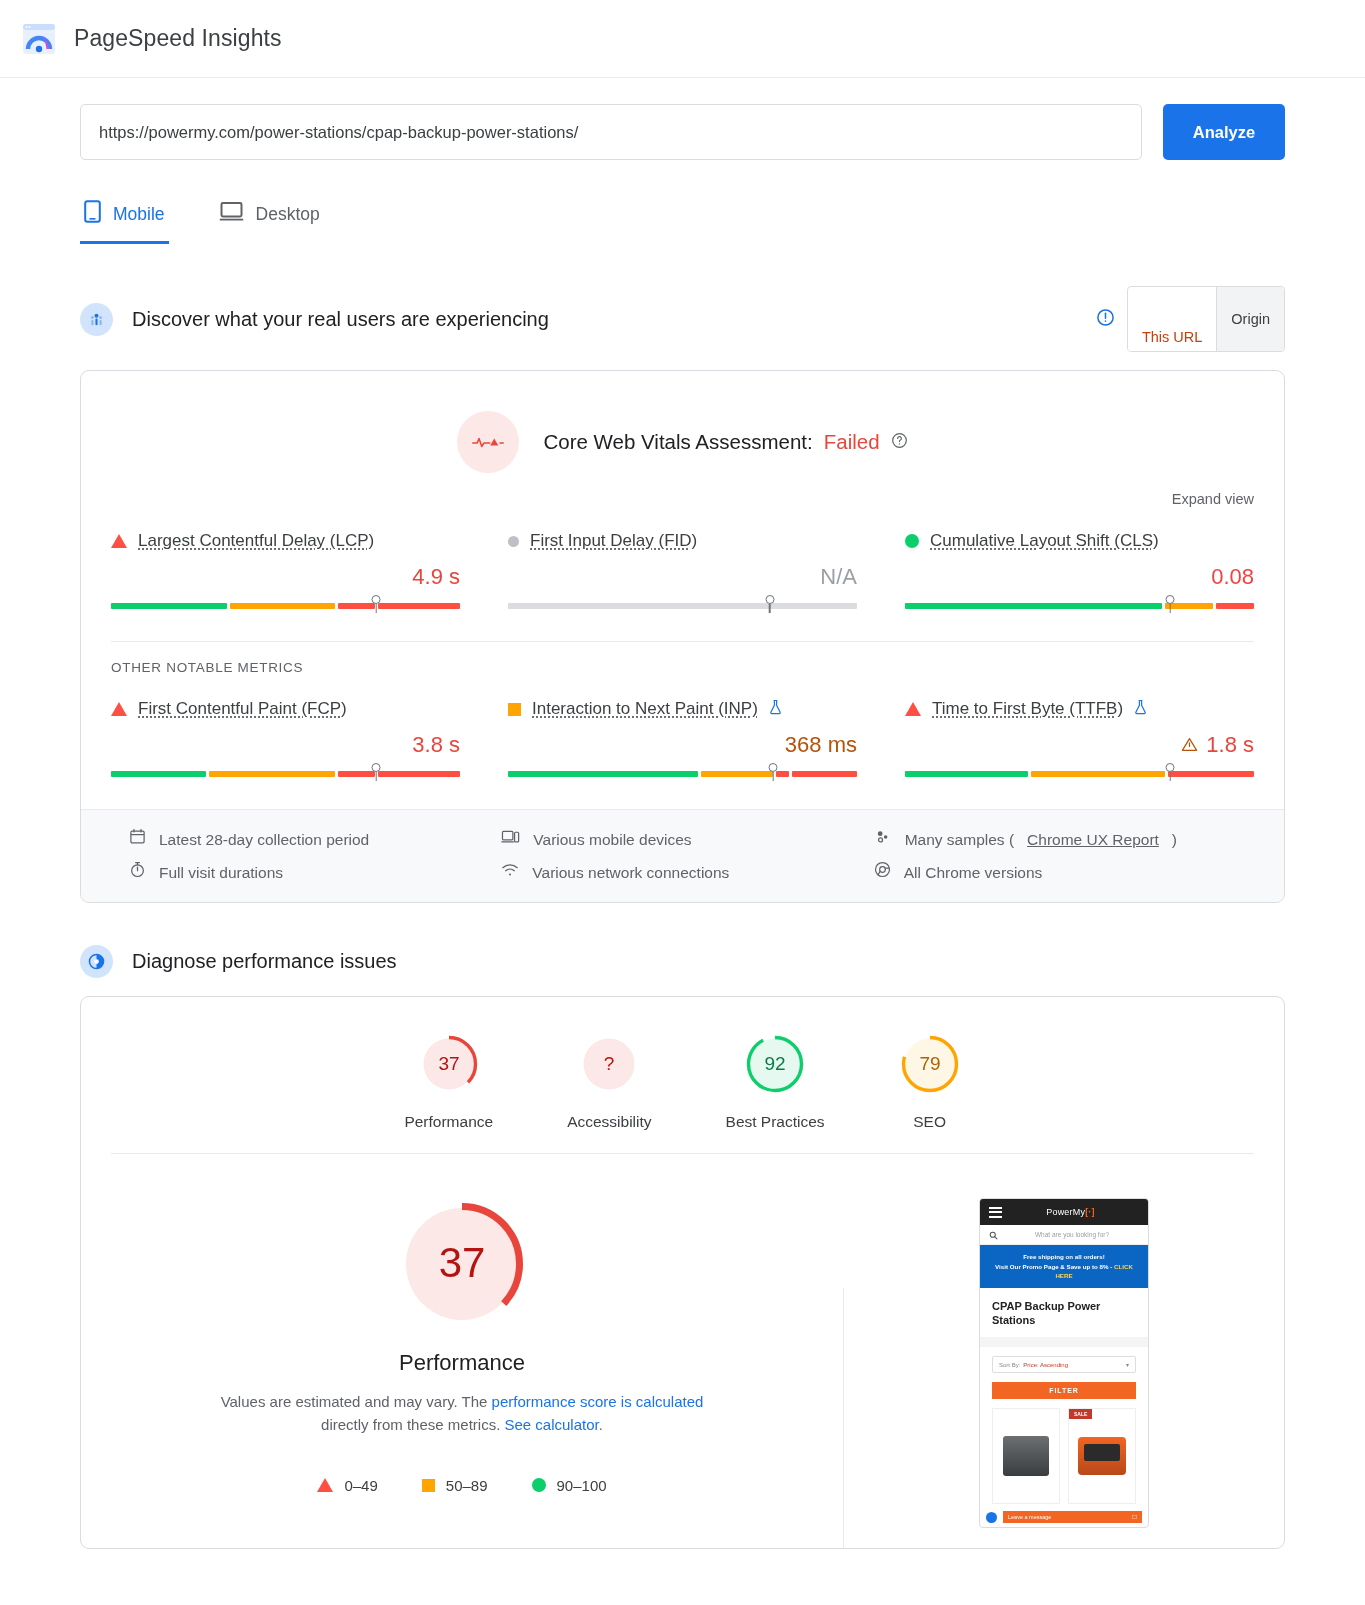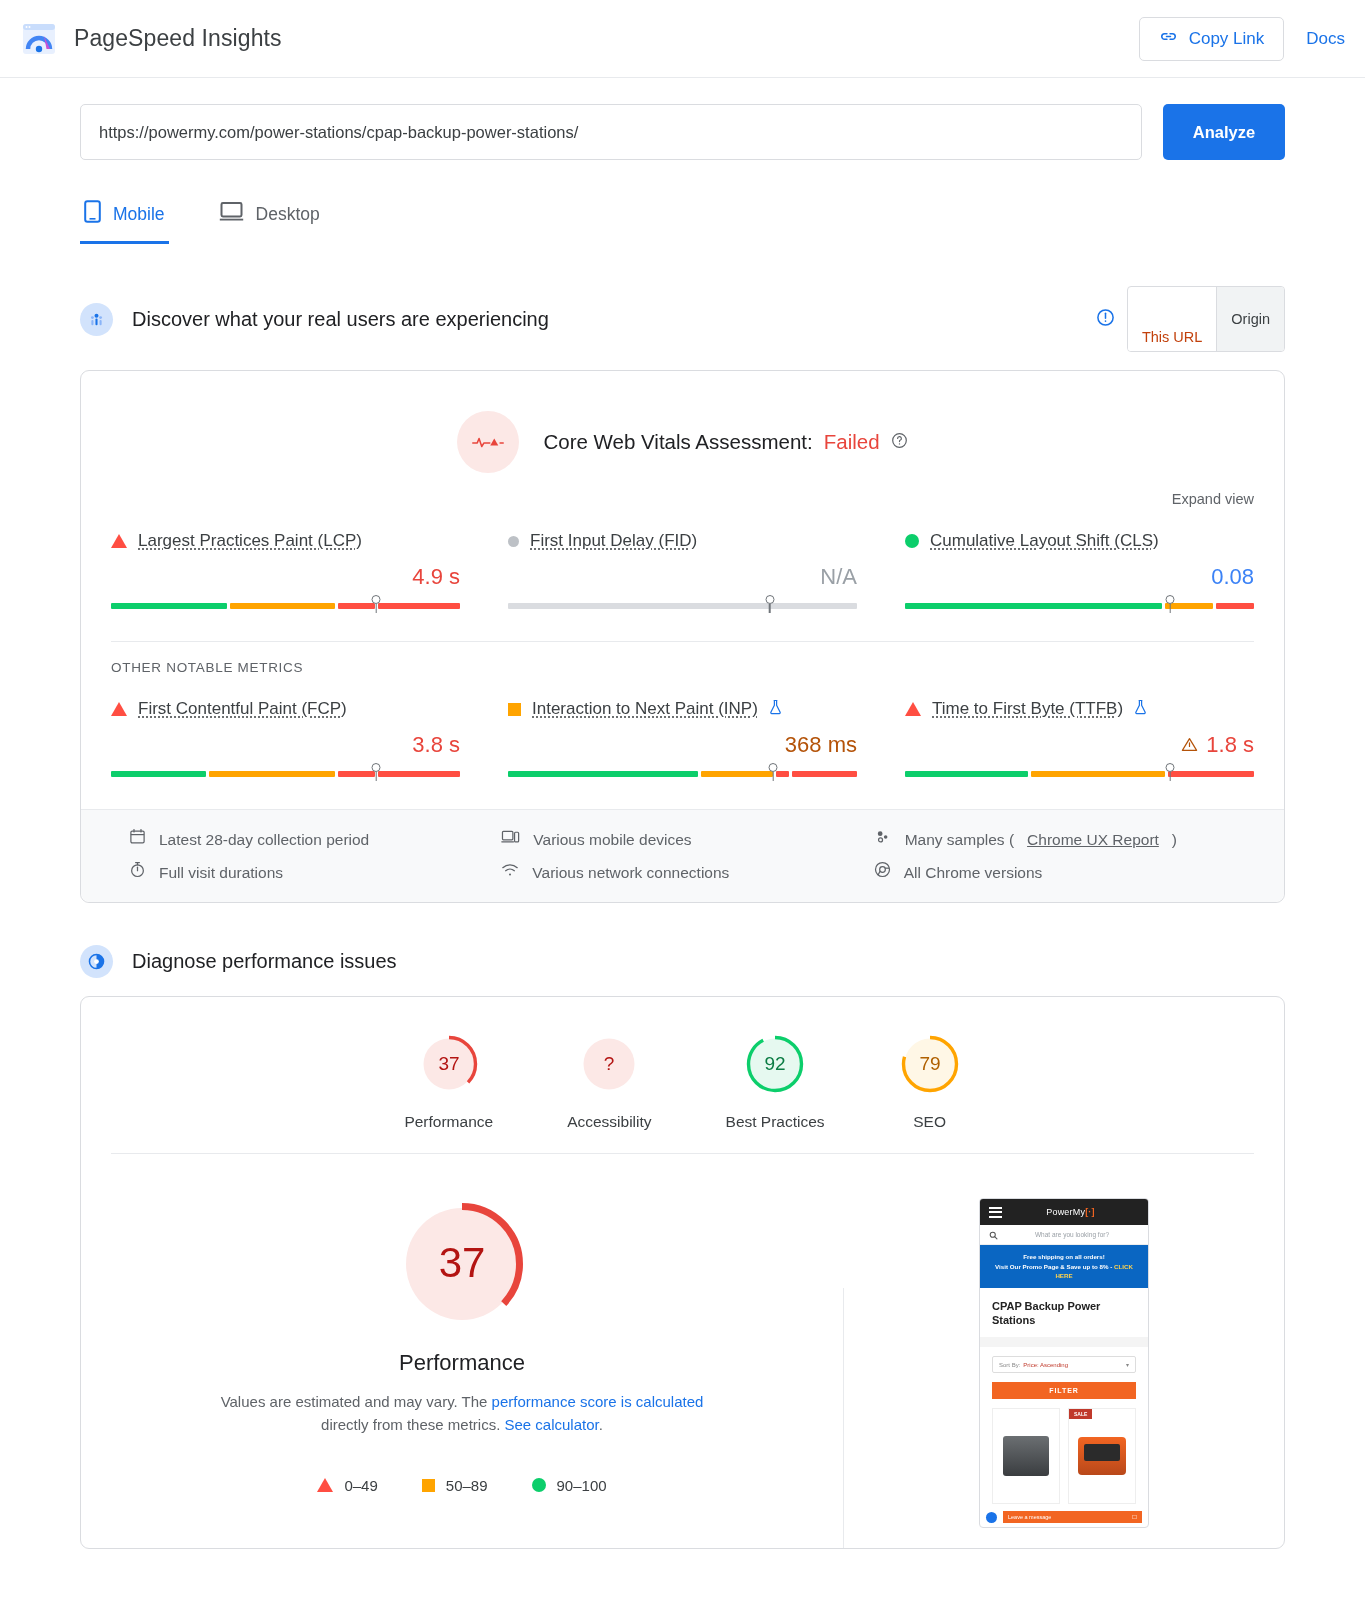--- a/index.html
+++ b/index.html
@@ -241,19 +241,6 @@
       </svg>
     </span>
     <span class="brand-title">PageSpeed Insights</span>
-  </div>
-  <div class="topbar-right">
-    <button class="copy-link-btn">
-      <span>
-        <svg width="19" height="19" viewBox="0 0 24 24" fill="none" stroke="#1a73e8" stroke-width="2" stroke-linecap="round">
-          <path d="M9.5 12h5"></path>
-          <path d="M10 8.5H7a3.5 3.5 0 0 0 0 7h3"></path>
-          <path d="M14 8.5h3a3.5 3.5 0 0 1 0 7h-3"></path>
-        </svg>
-      </span>
-      <span>Copy Link</span>
-    </button>
-    <a class="docs-link">Docs</a>
   </div>
 </div>
 

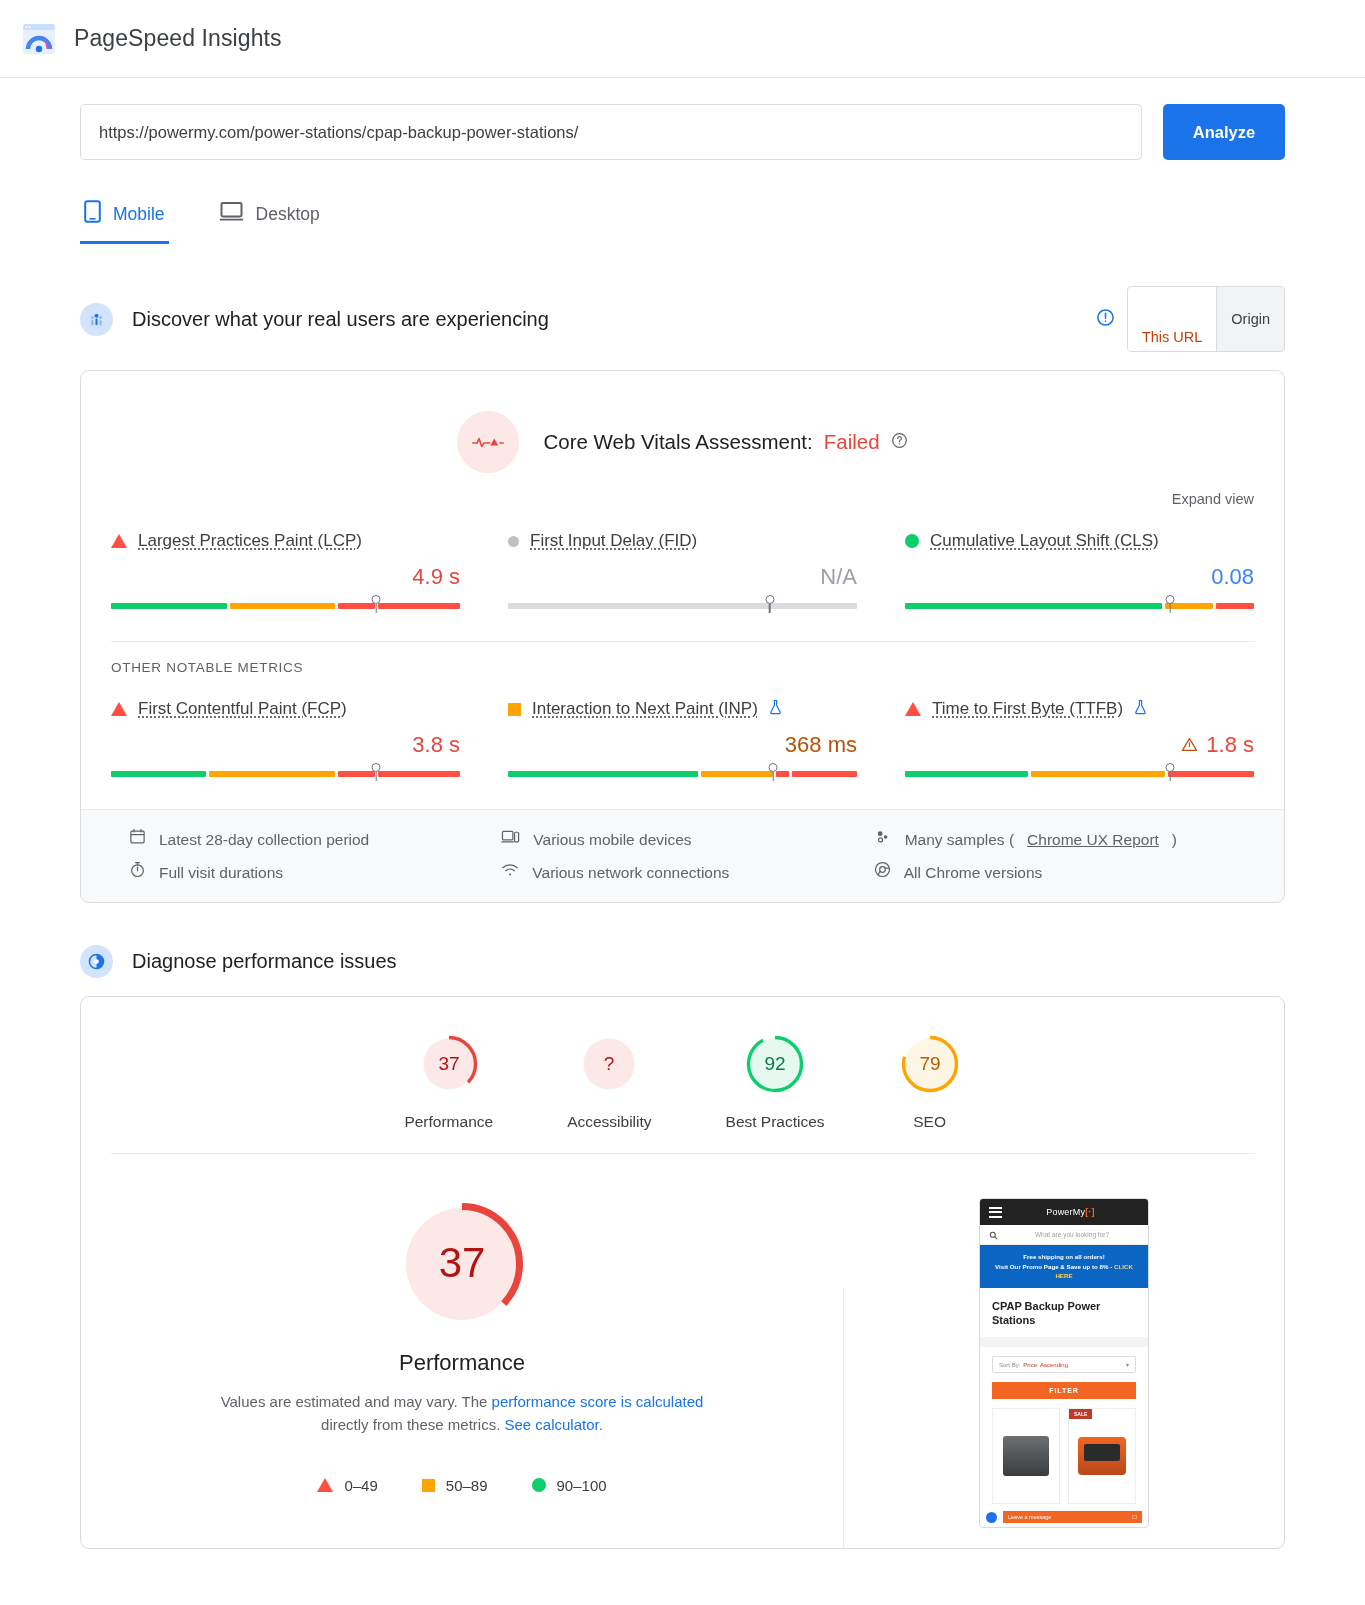--- a/index.html
+++ b/index.html
@@ -330,7 +330,7 @@
       <div class="metric">
         <div class="metric-head">
           <span class="tri-red"></span>
-          <span class="metric-name">Largest Practices Paint (LCP)</span>
+          <span class="metric-name">Largest Contentful Delay (LCP)</span>
         </div>
         <div class="metric-value v-red">4.9 s</div>
         <div class="bar-wrap">

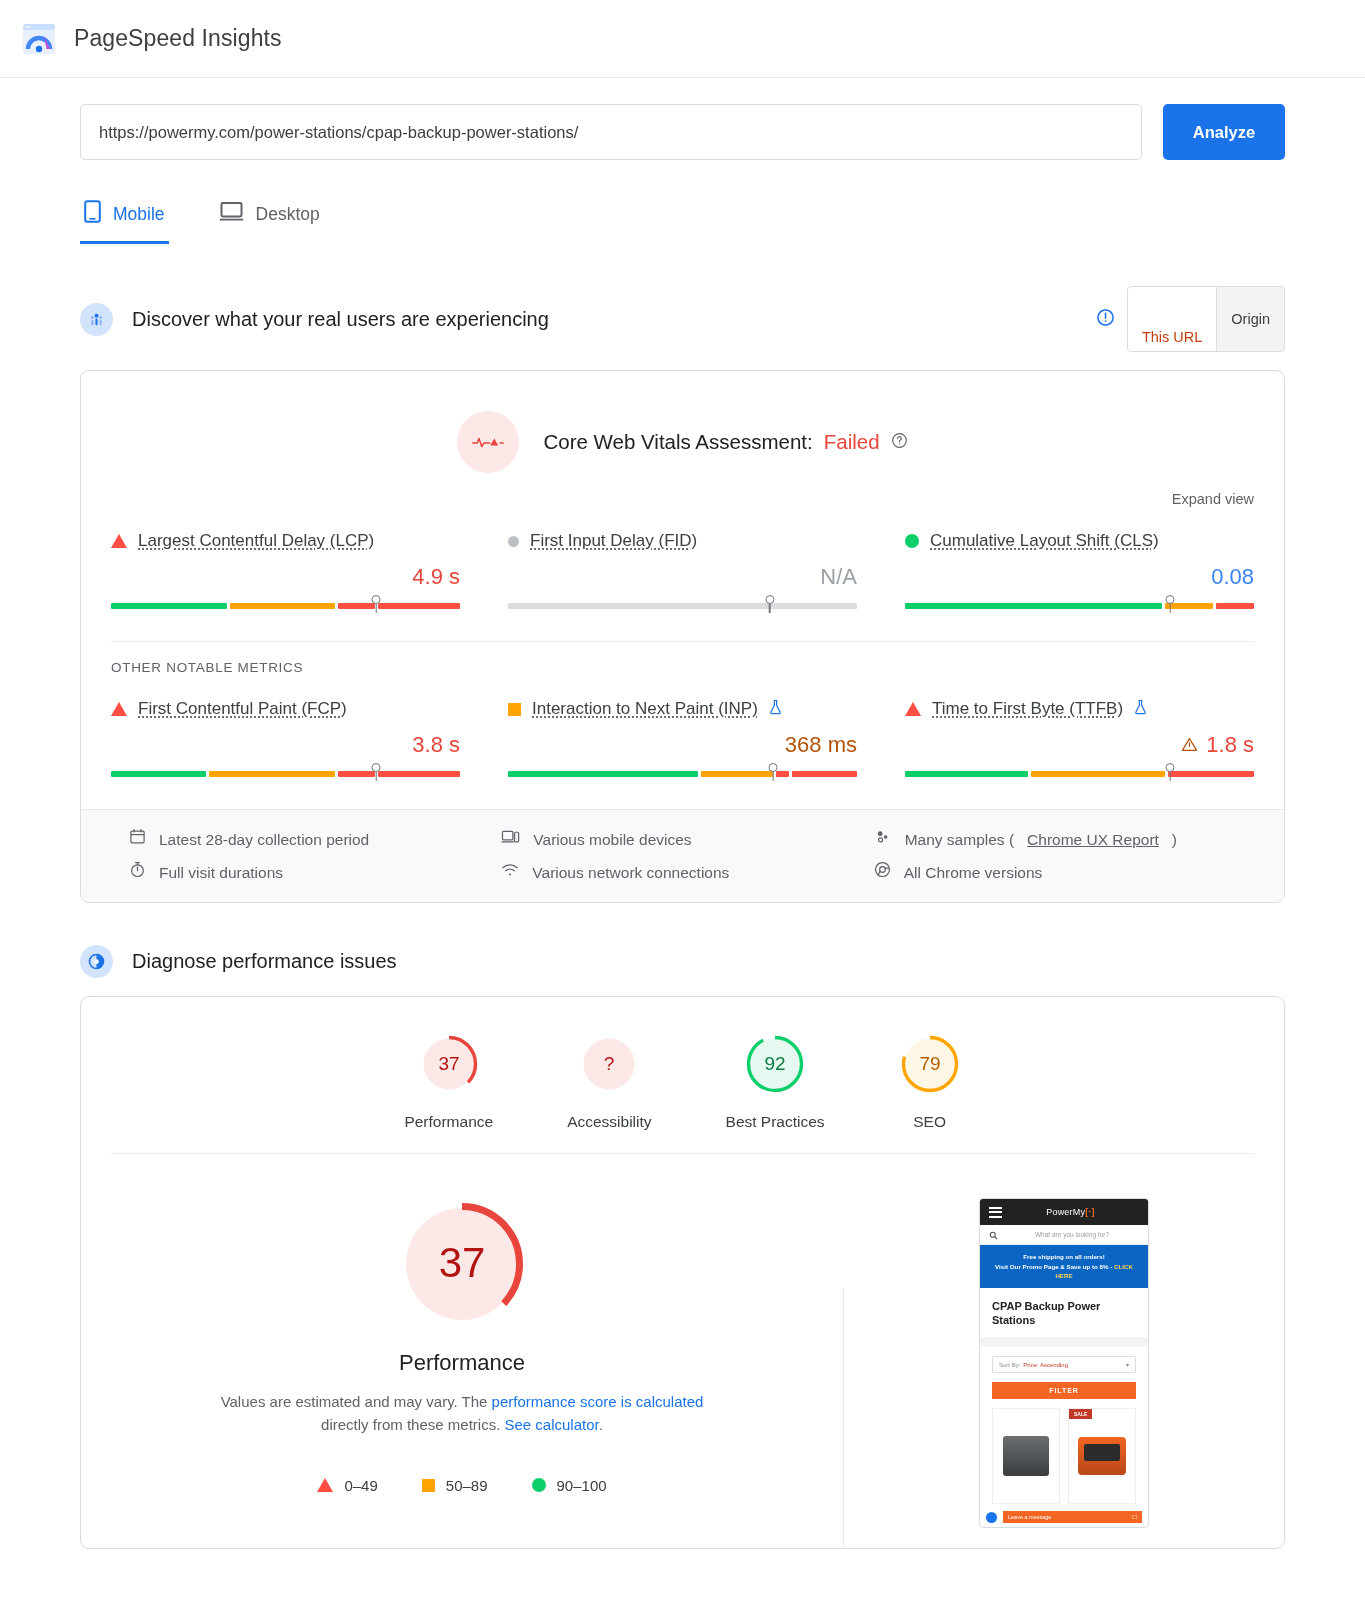--- a/index.html
+++ b/index.html
@@ -122,7 +122,7 @@
     display: flex; align-items: center; justify-content: flex-end; gap: 8px;
   }
   .v-red { color: #e8453c; }
-  .v-green { color: #3b82f6; }
+  .v-green { color: #ef4444; }
   .v-orange { color: #b45309; }
   .v-na { color: #9aa0a6; }
 

